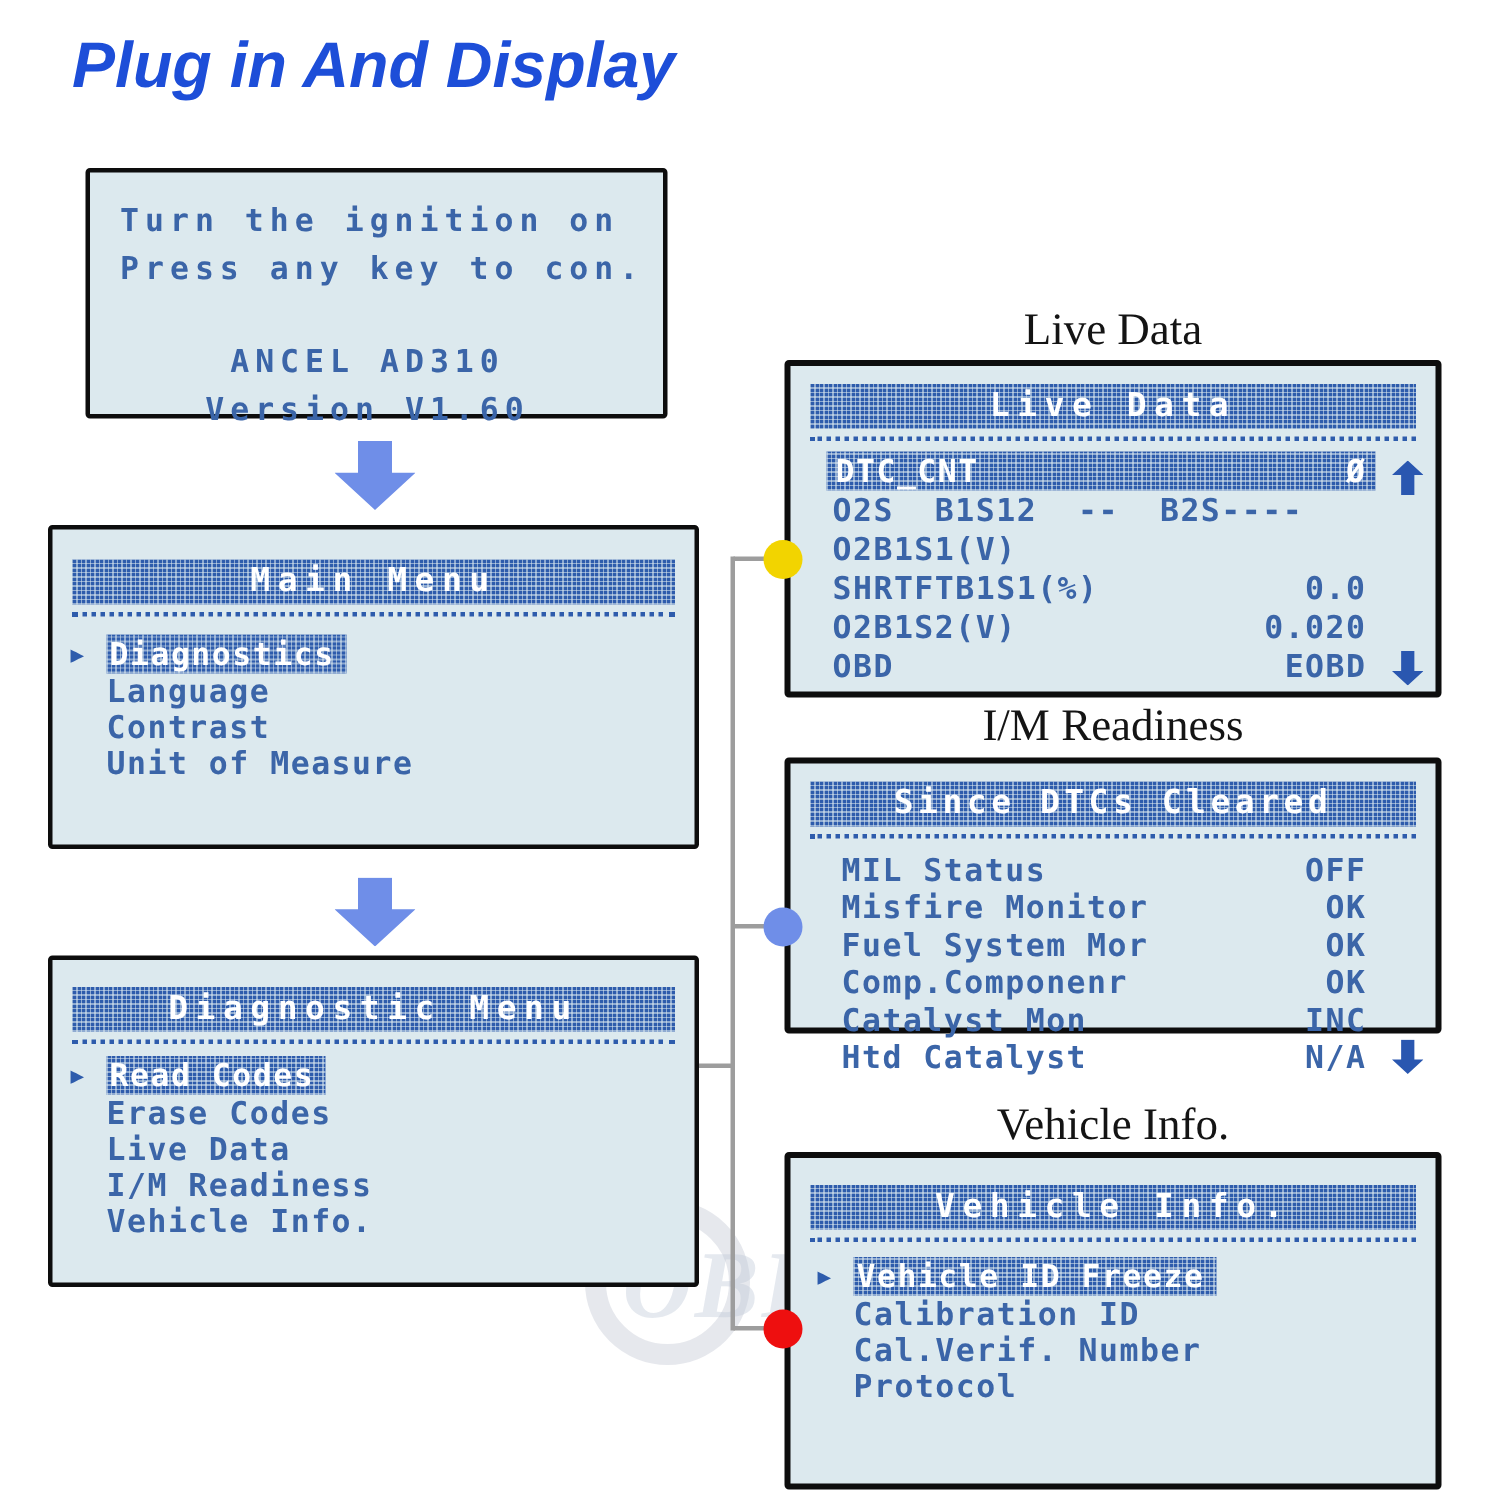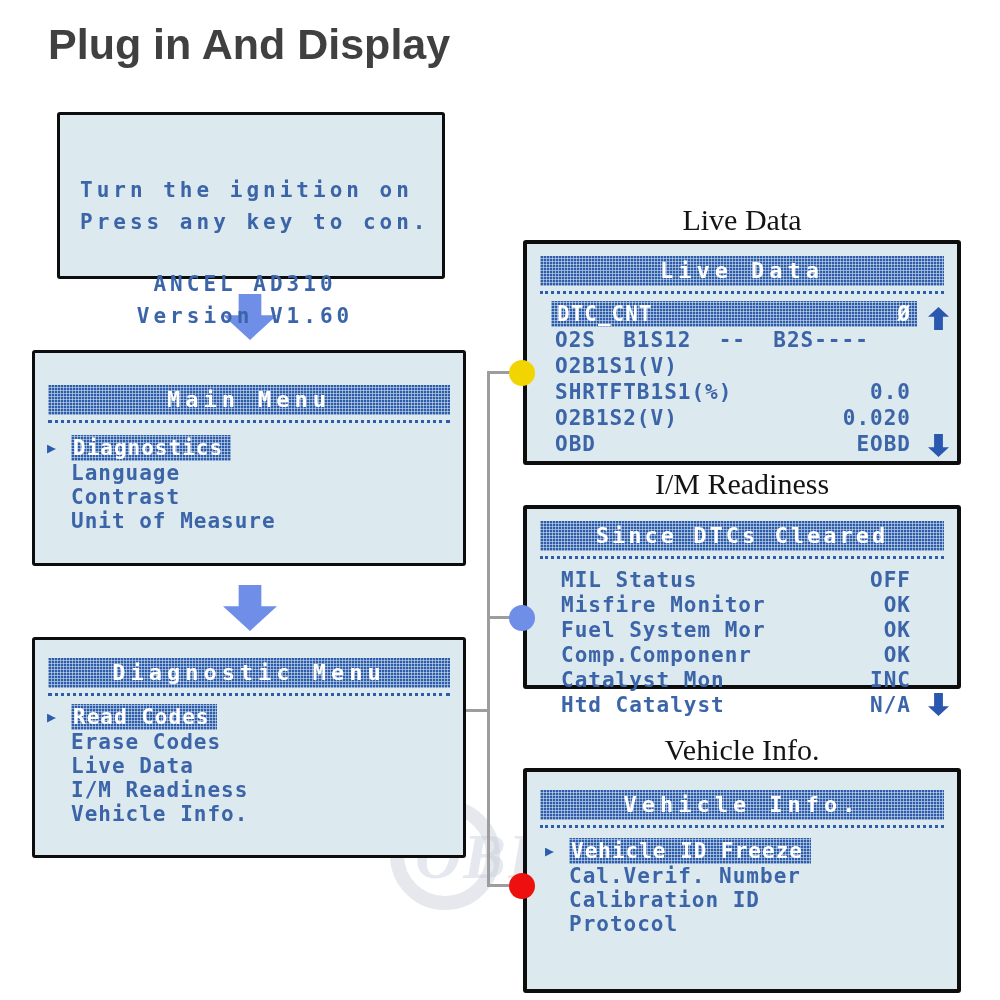--- a/index.html
+++ b/index.html
@@ -14,7 +14,7 @@
   .page-title {
     position:absolute; left:48px; top:20px;
     font-family:"Liberation Sans", sans-serif;
-    font-weight:bold; font-size:43px; color:#404040; letter-spacing:0px;
+    font-weight:bold; font-size:43px; color:#1d4ed8; letter-spacing:0px;font-style:italic;
   }
 
   

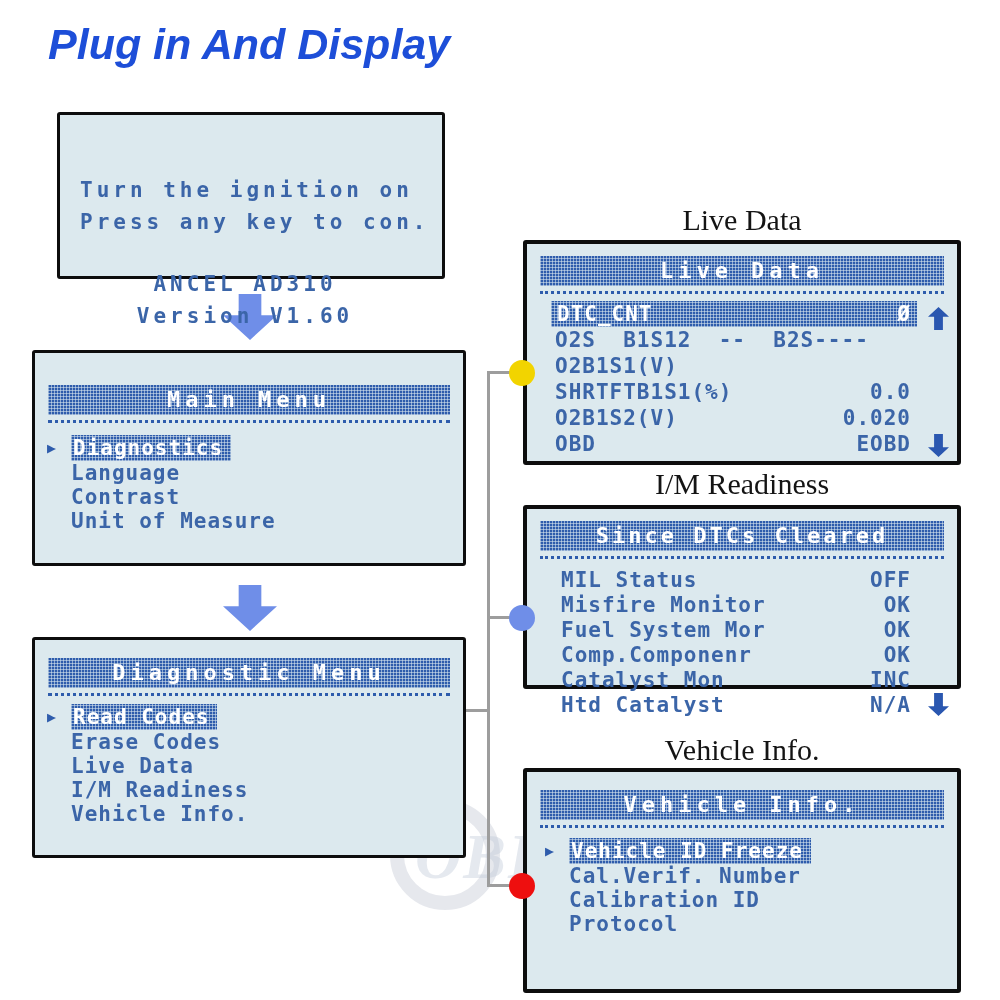--- a/index.html
+++ b/index.html
@@ -58,7 +58,7 @@
   .px { font-weight:bold; color:#3b65a8; white-space:pre; }
 
   
-  .boot-body { padding:16px 12px 0 20px;margin-top:43px; }
+  .boot-body { padding:16px 12px 0 20px; }
   .boot-line { font-size:21px; letter-spacing:4px; line-height:32px; }
   .boot-line.center { text-align:center; padding-right:20px; }
   .boot-gap { height:30px; }

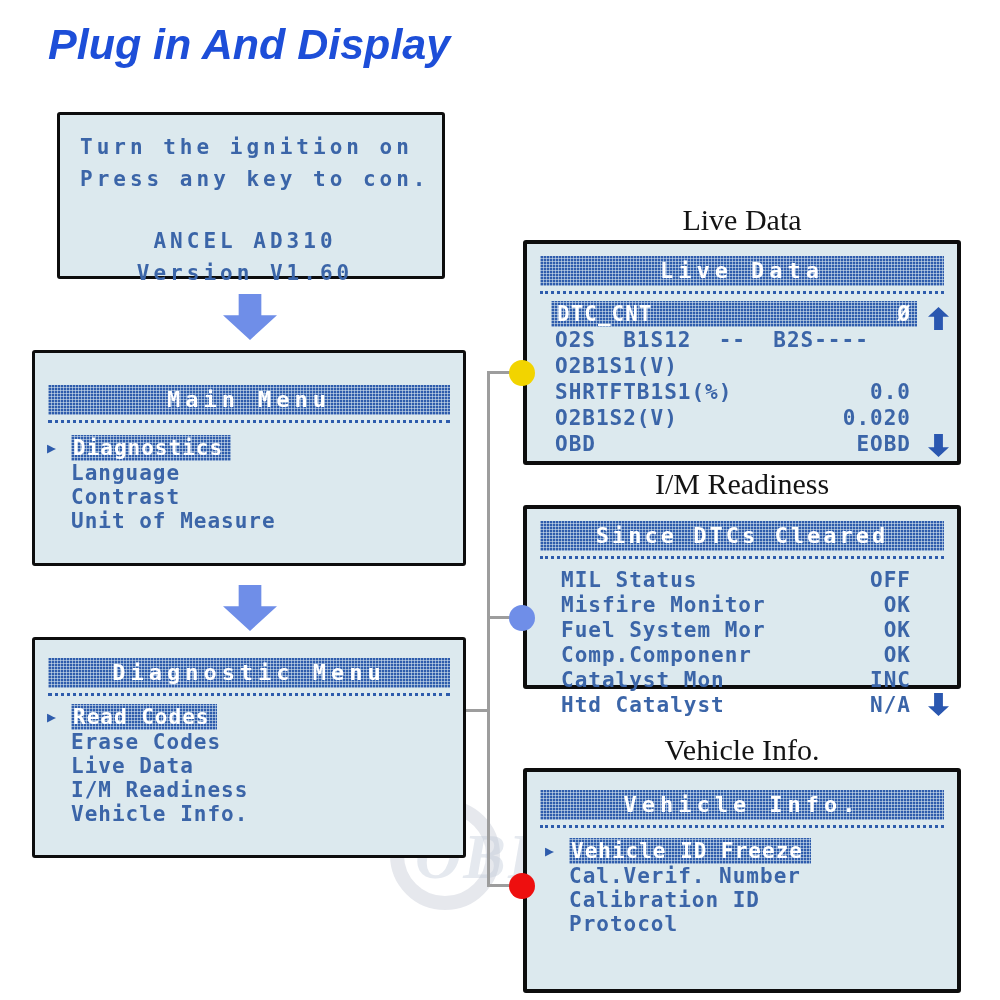--- a/index.html
+++ b/index.html
@@ -133,7 +133,7 @@
   <div class="flow-arrow" style="left:223px; top:294px;"></div>
 
   <div class="lcd" style="left:32px; top:350px; width:434px; height:216px;">
-    <div class="lcd-header dither" style="margin-top:32px;">Main Menu</div>
+    <div class="lcd-header dither" style="margin-top:20px;">Main Menu</div>
     <div class="lcd-divider"></div>
     <div class="menu-items" style="padding-top:12px;">
       <div class="menu-row tall">

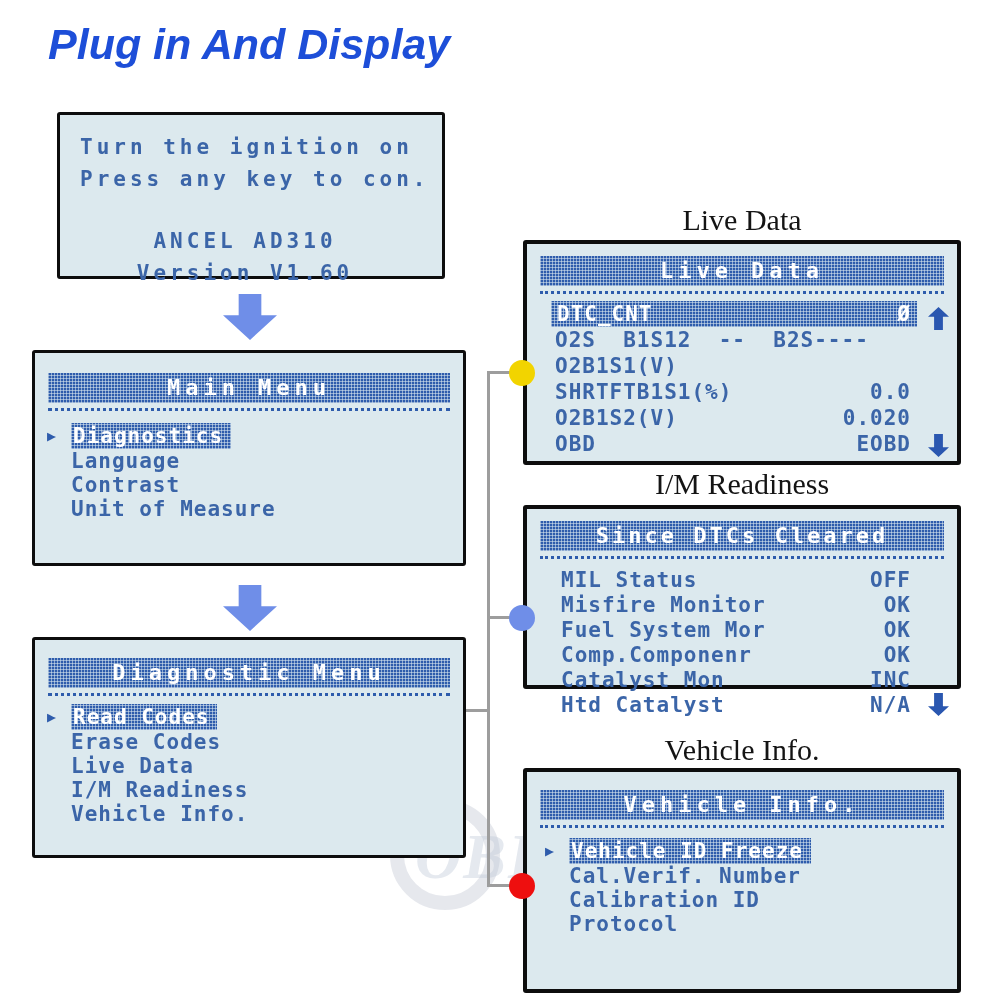--- a/index.html
+++ b/index.html
@@ -271,14 +271,14 @@
       </div>
       <div class="menu-row">
         <span class="cursor"></span>
+        <span class="px menu-label">Calibration ID</span>
+      </div>
+      <div class="menu-row">
+        <span class="cursor"></span>
         <span class="px menu-label">Cal.Verif. Number</span>
       </div>
       <div class="menu-row">
         <span class="cursor"></span>
-        <span class="px menu-label">Calibration ID</span>
-      </div>
-      <div class="menu-row">
-        <span class="cursor"></span>
         <span class="px menu-label">Protocol</span>
       </div>
     </div>

